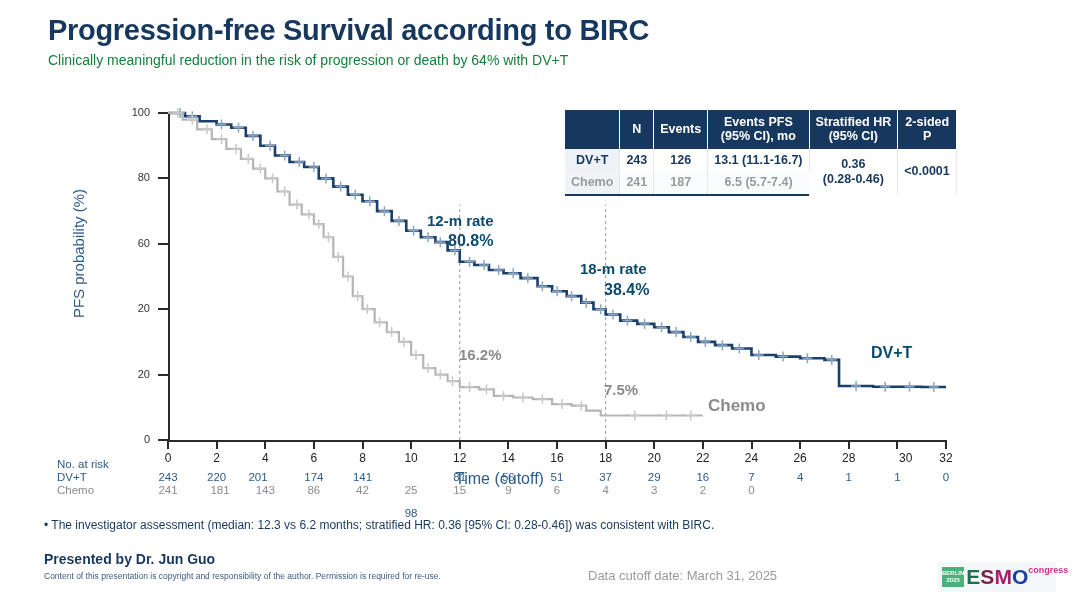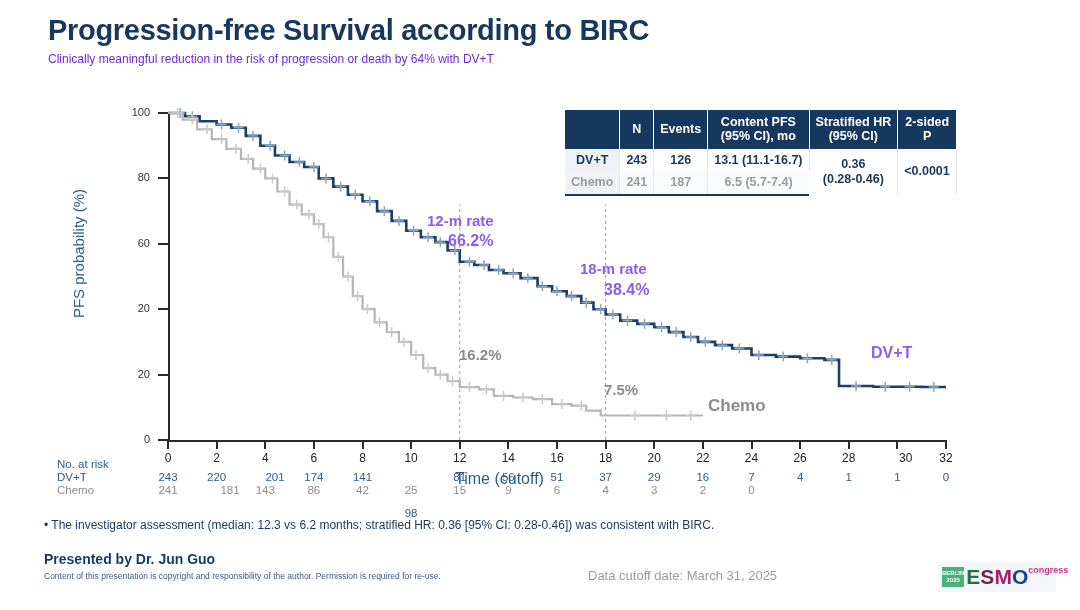--- a/index.html
+++ b/index.html
@@ -9,8 +9,8 @@
   
   .slide-title{position:absolute;left:48px;top:14px;font-size:29px;font-weight:bold;
                letter-spacing:-0.3px;color:#17385e;white-space:nowrap;}
-  .slide-subtitle{position:absolute;left:48px;top:52px;font-size:12px;font-weight:400;
-                  color:#6d28d9;white-space:nowrap;}
+  .slide-subtitle{position:absolute;left:48px;top:52px;font-size:14px;font-weight:400;
+                  color:#15803d;white-space:nowrap;}
 
   
   #plot{position:absolute;left:0;top:95px;width:1000px;height:360px;}

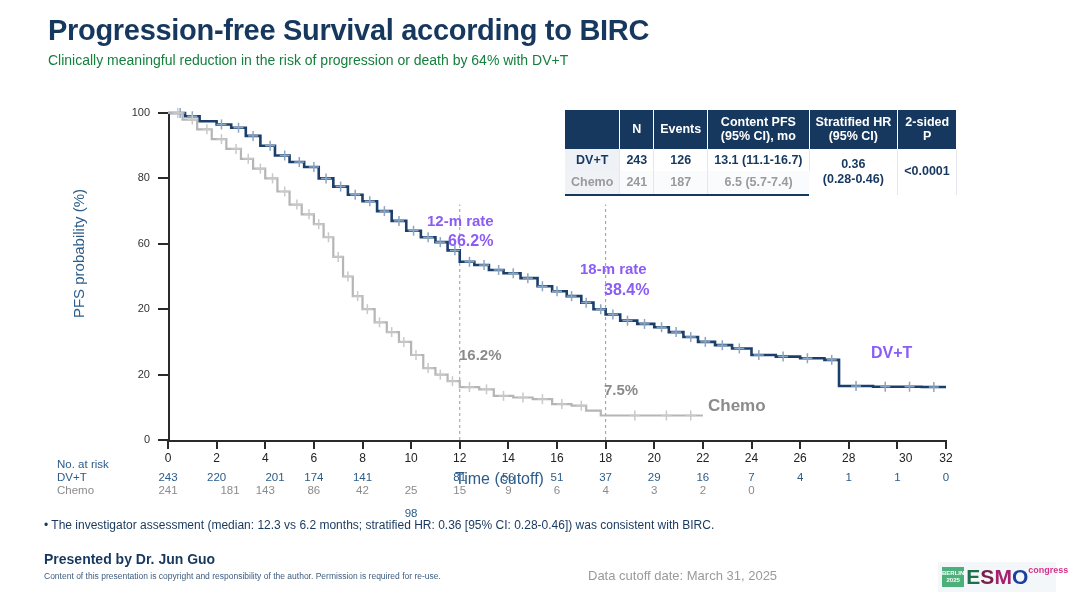--- a/index.html
+++ b/index.html
@@ -539,7 +539,7 @@
       <th>N</th>
       <th>Events</th>
       <th>
-        <div>Content PFS</div>
+        <div>Events PFS</div>
         <div>(95% CI), mo</div>
       </th>
       <th>

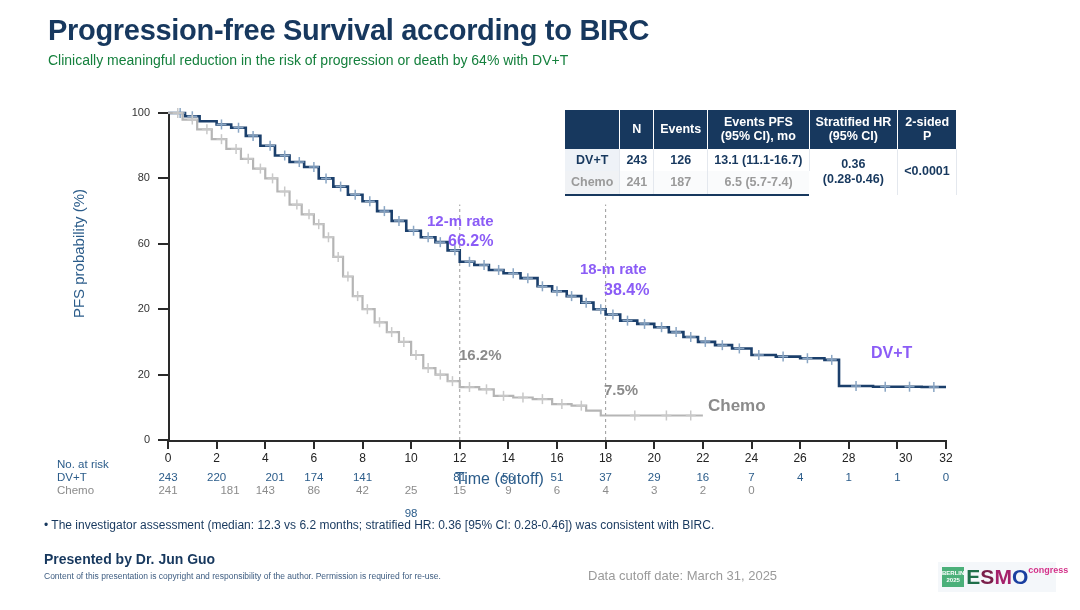--- a/index.html
+++ b/index.html
@@ -34,7 +34,7 @@
 
   
   .ann{position:absolute;font-weight:bold;white-space:nowrap;}
-  .ann.navy{color:#8b5cf6;}
+  .ann.navy{color:#0c4a6e;}
   .ann.gray{color:#8b8b8b;}
   .ann-12lab{left:427px;top:117px;font-size:15px;}
   .ann-12val{left:448px;top:137px;font-size:16px;}

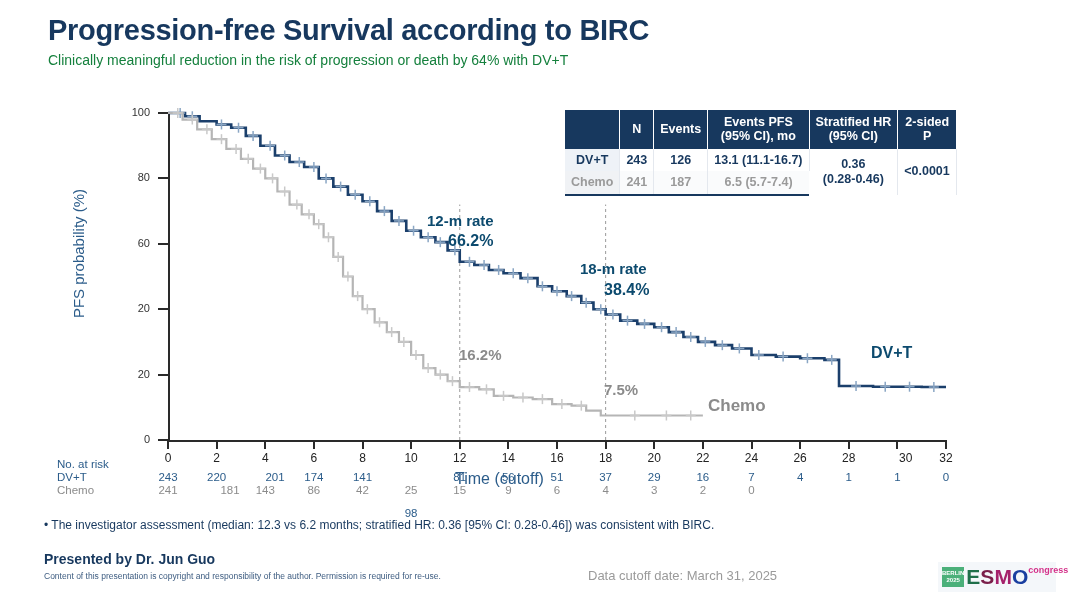--- a/index.html
+++ b/index.html
@@ -485,7 +485,7 @@
     </svg>
 
   <div class="ann navy ann-12lab">12-m rate</div>
-  <div class="ann navy ann-12val">66.2%</div>
+  <div class="ann navy ann-12val">80.8%</div>
   <div class="ann navy ann-18lab">18-m rate</div>
   <div class="ann navy ann-18val">38.4%</div>
   <div class="ann gray ann-c12">16.2%</div>

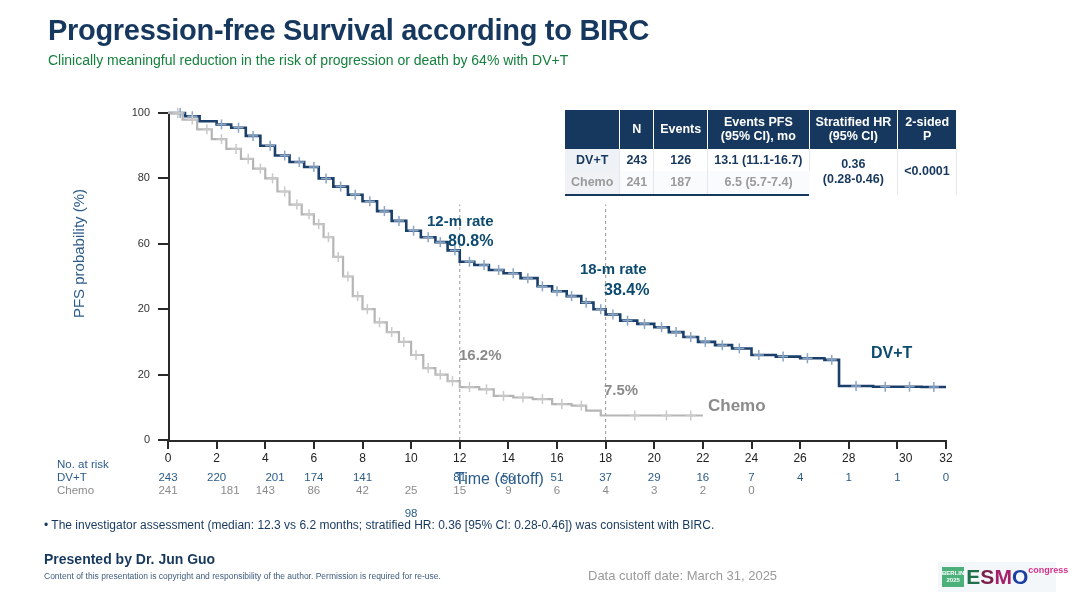--- a/index.html
+++ b/index.html
@@ -501,7 +501,7 @@
   <div id="risk-cells">
       <div class="risk-cell r0" style="left: 151px; top: 13px;">243</div>
       <div class="risk-cell r0" style="left: 199.625px; top: 13px;">220</div>
-      <div class="risk-cell r0" style="left: 258px; top: 13px;">201</div>
+      <div class="risk-cell r0" style="left: 241px; top: 13px;">201</div>
       <div class="risk-cell r0" style="left: 296.875px; top: 13px;">174</div>
       <div class="risk-cell r0" style="left: 345.5px; top: 13px;">141</div>
       <div class="risk-cell r0" style="left: 394.125px; top: 13px; margin-top: 36px;">98</div>

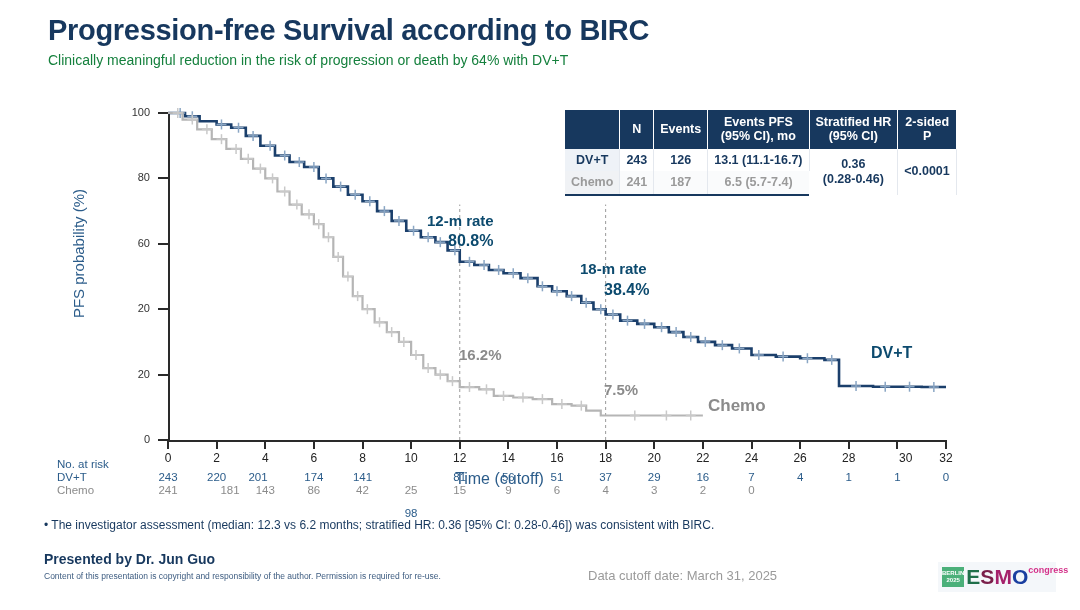--- a/index.html
+++ b/index.html
@@ -517,7 +517,7 @@
       <div class="risk-cell r0" style="left: 880.375px; top: 13px;">1</div>
       <div class="risk-cell r0" style="left: 929px; top: 13px;">0</div>
       <div class="risk-cell r1" style="left: 151px; top: 26px;">241</div>
-      <div class="risk-cell r1" style="left: 213px; top: 26px;">181</div>
+      <div class="risk-cell r1" style="left: 203px; top: 26px;">181</div>
       <div class="risk-cell r1" style="left: 248.25px; top: 26px;">143</div>
       <div class="risk-cell r1" style="left: 296.875px; top: 26px;">86</div>
       <div class="risk-cell r1" style="left: 345.5px; top: 26px;">42</div>

